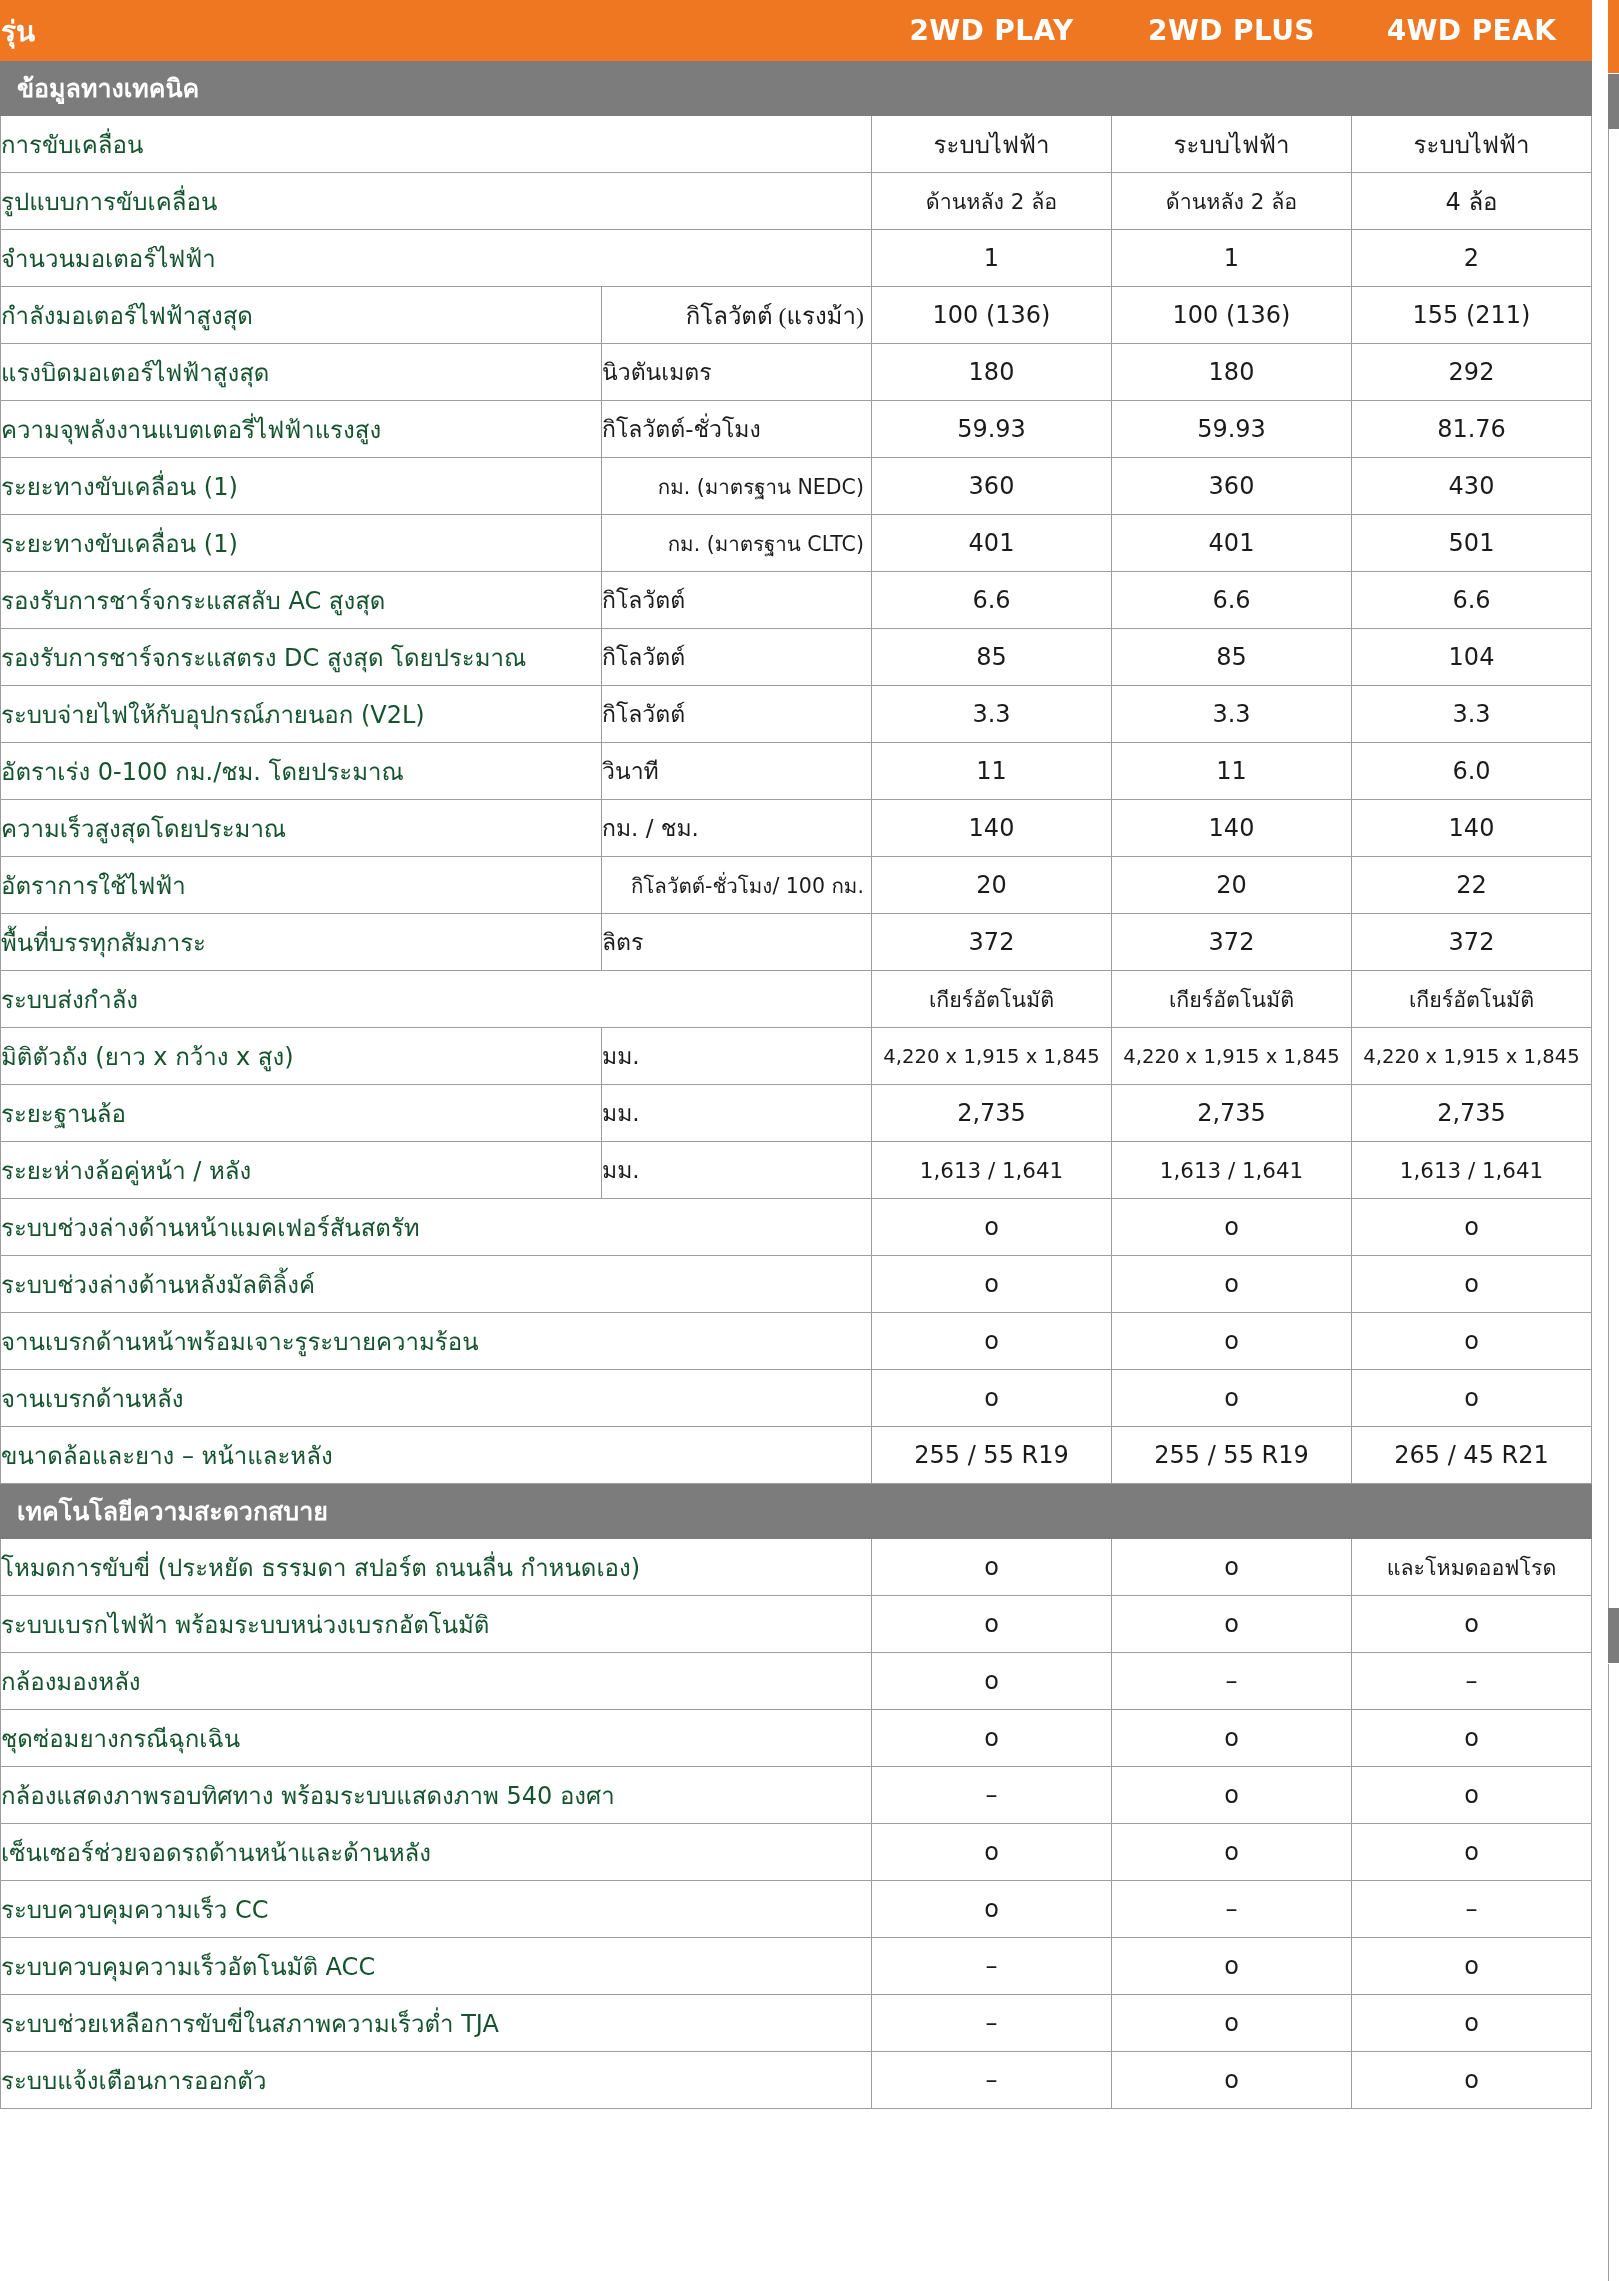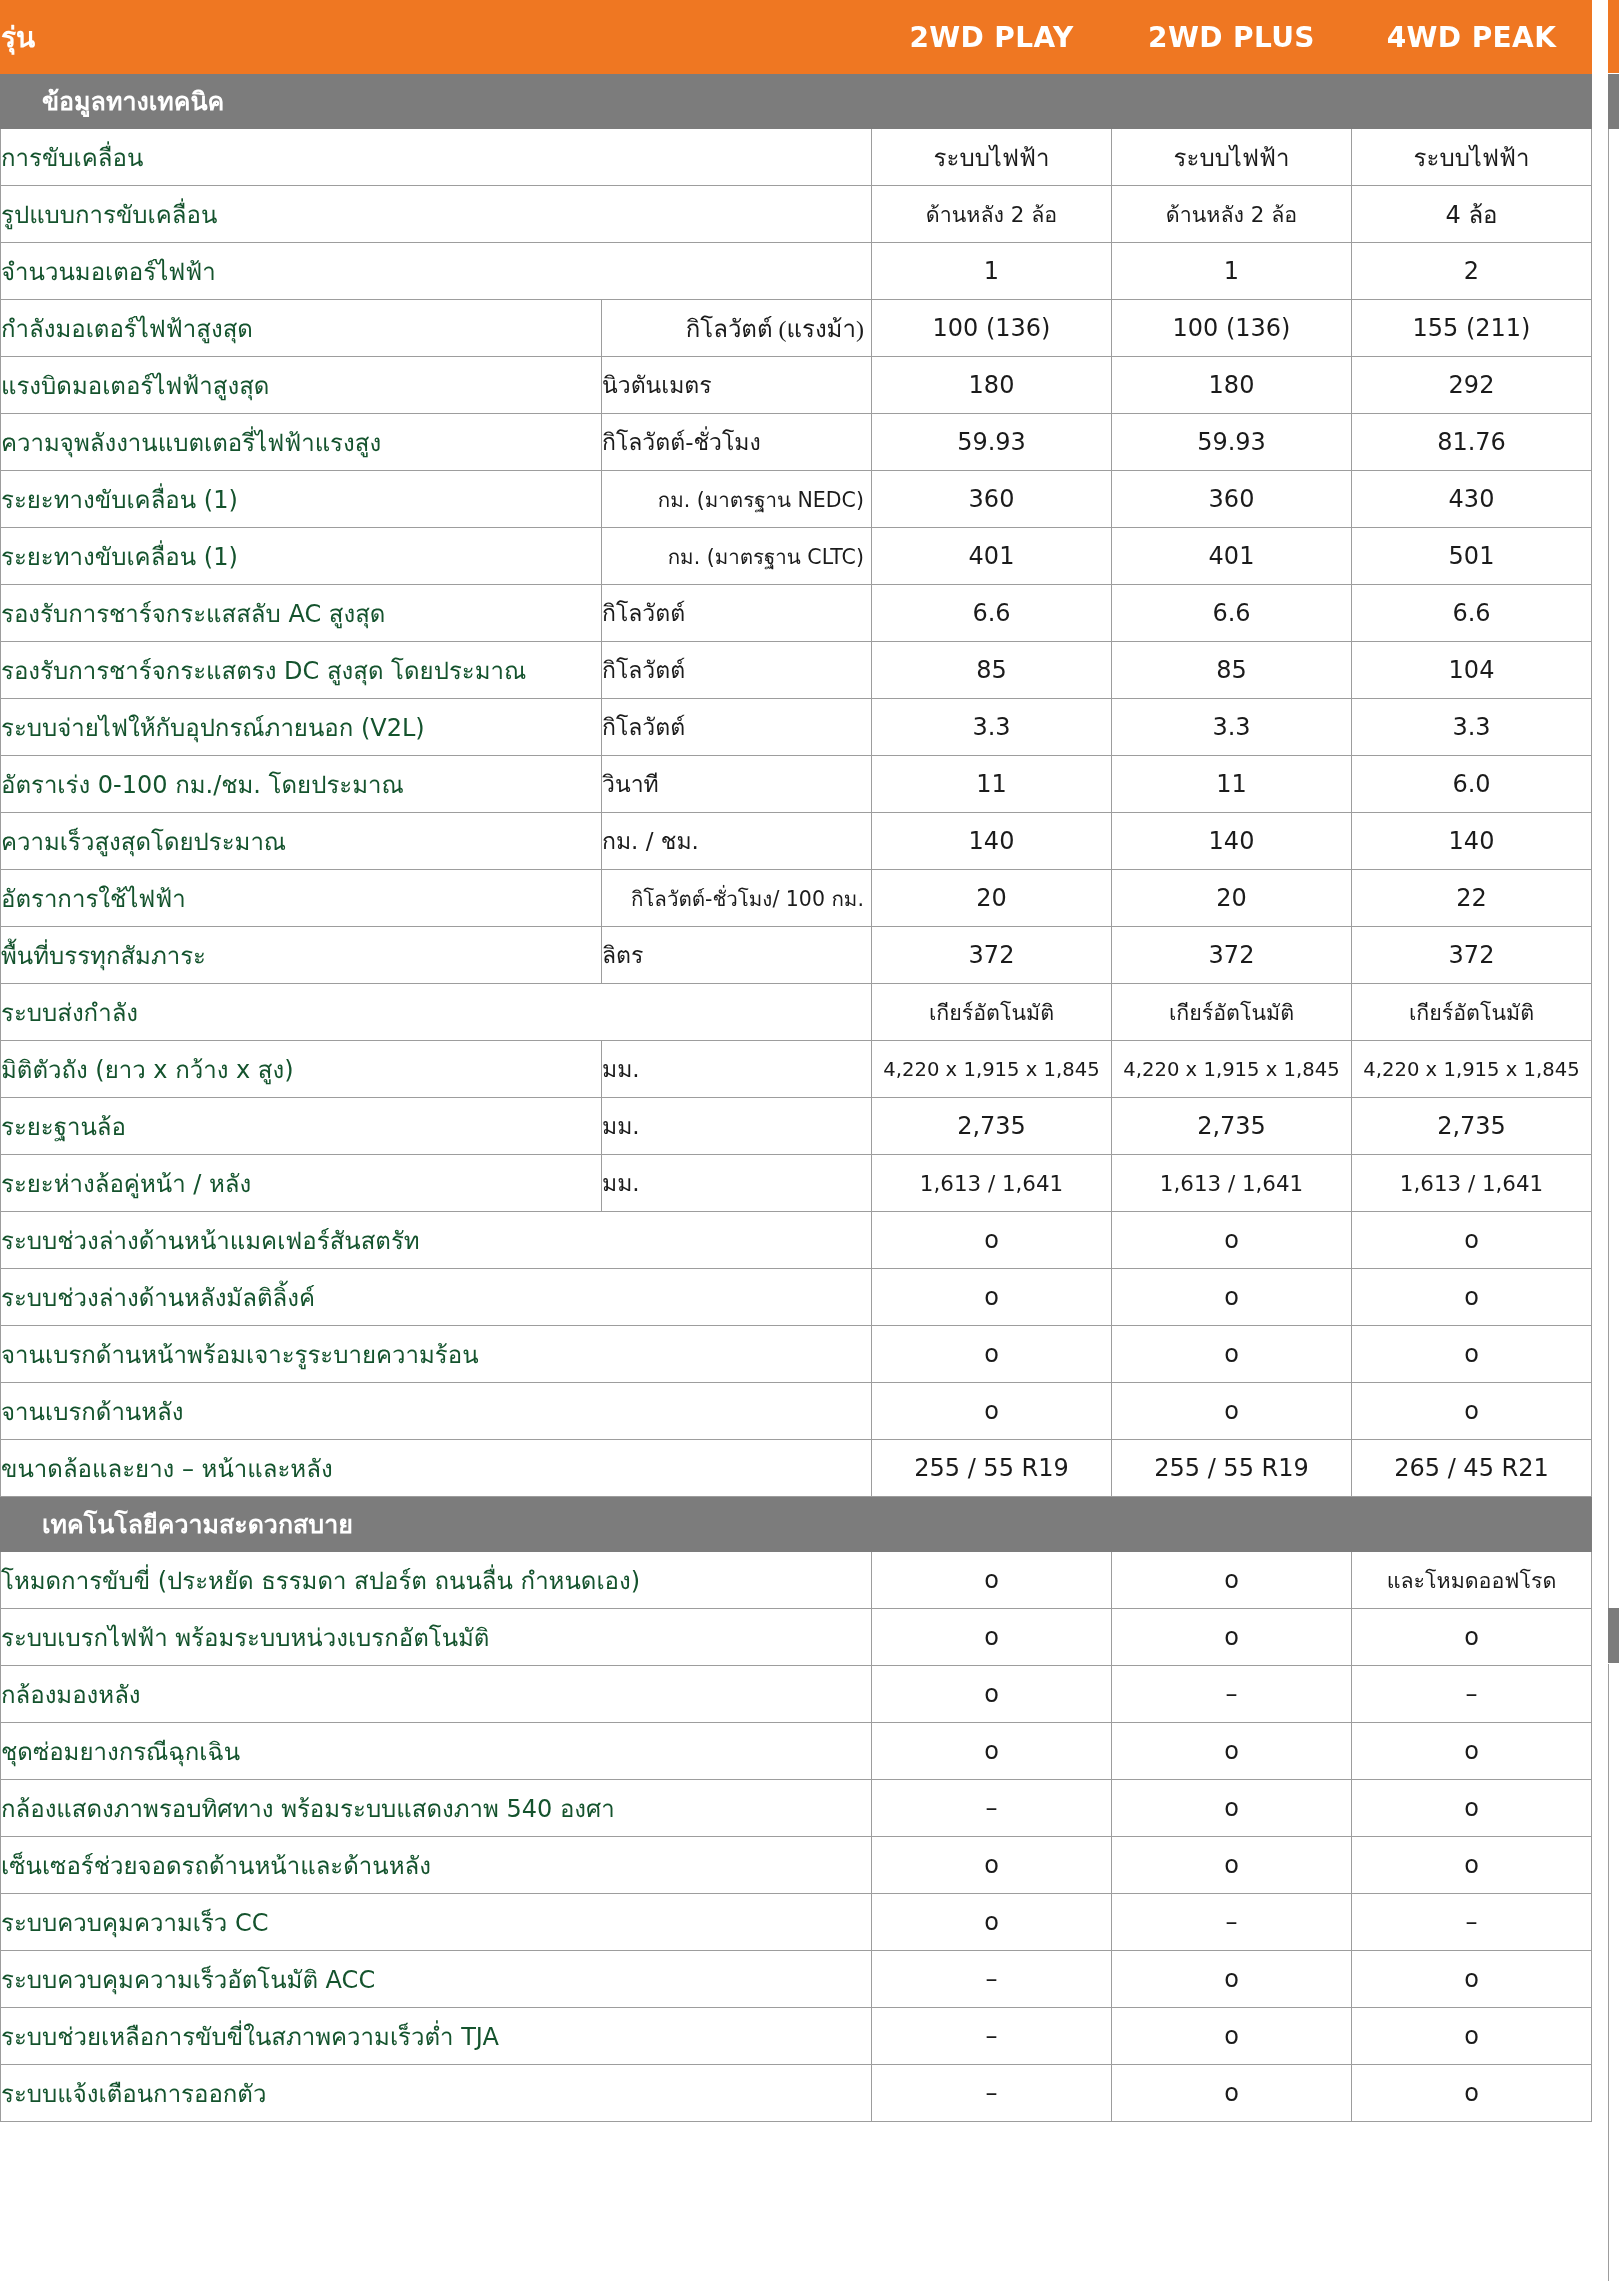--- a/index.html
+++ b/index.html
@@ -38,7 +38,7 @@
   tr.head-row th {
     background: #ef7722;
     color: #ffffff;
-    height: 73px;
+    height: 60px;
     font-size: 28px;
     font-weight: bold;
     border: 0.9px solid #ef7722;

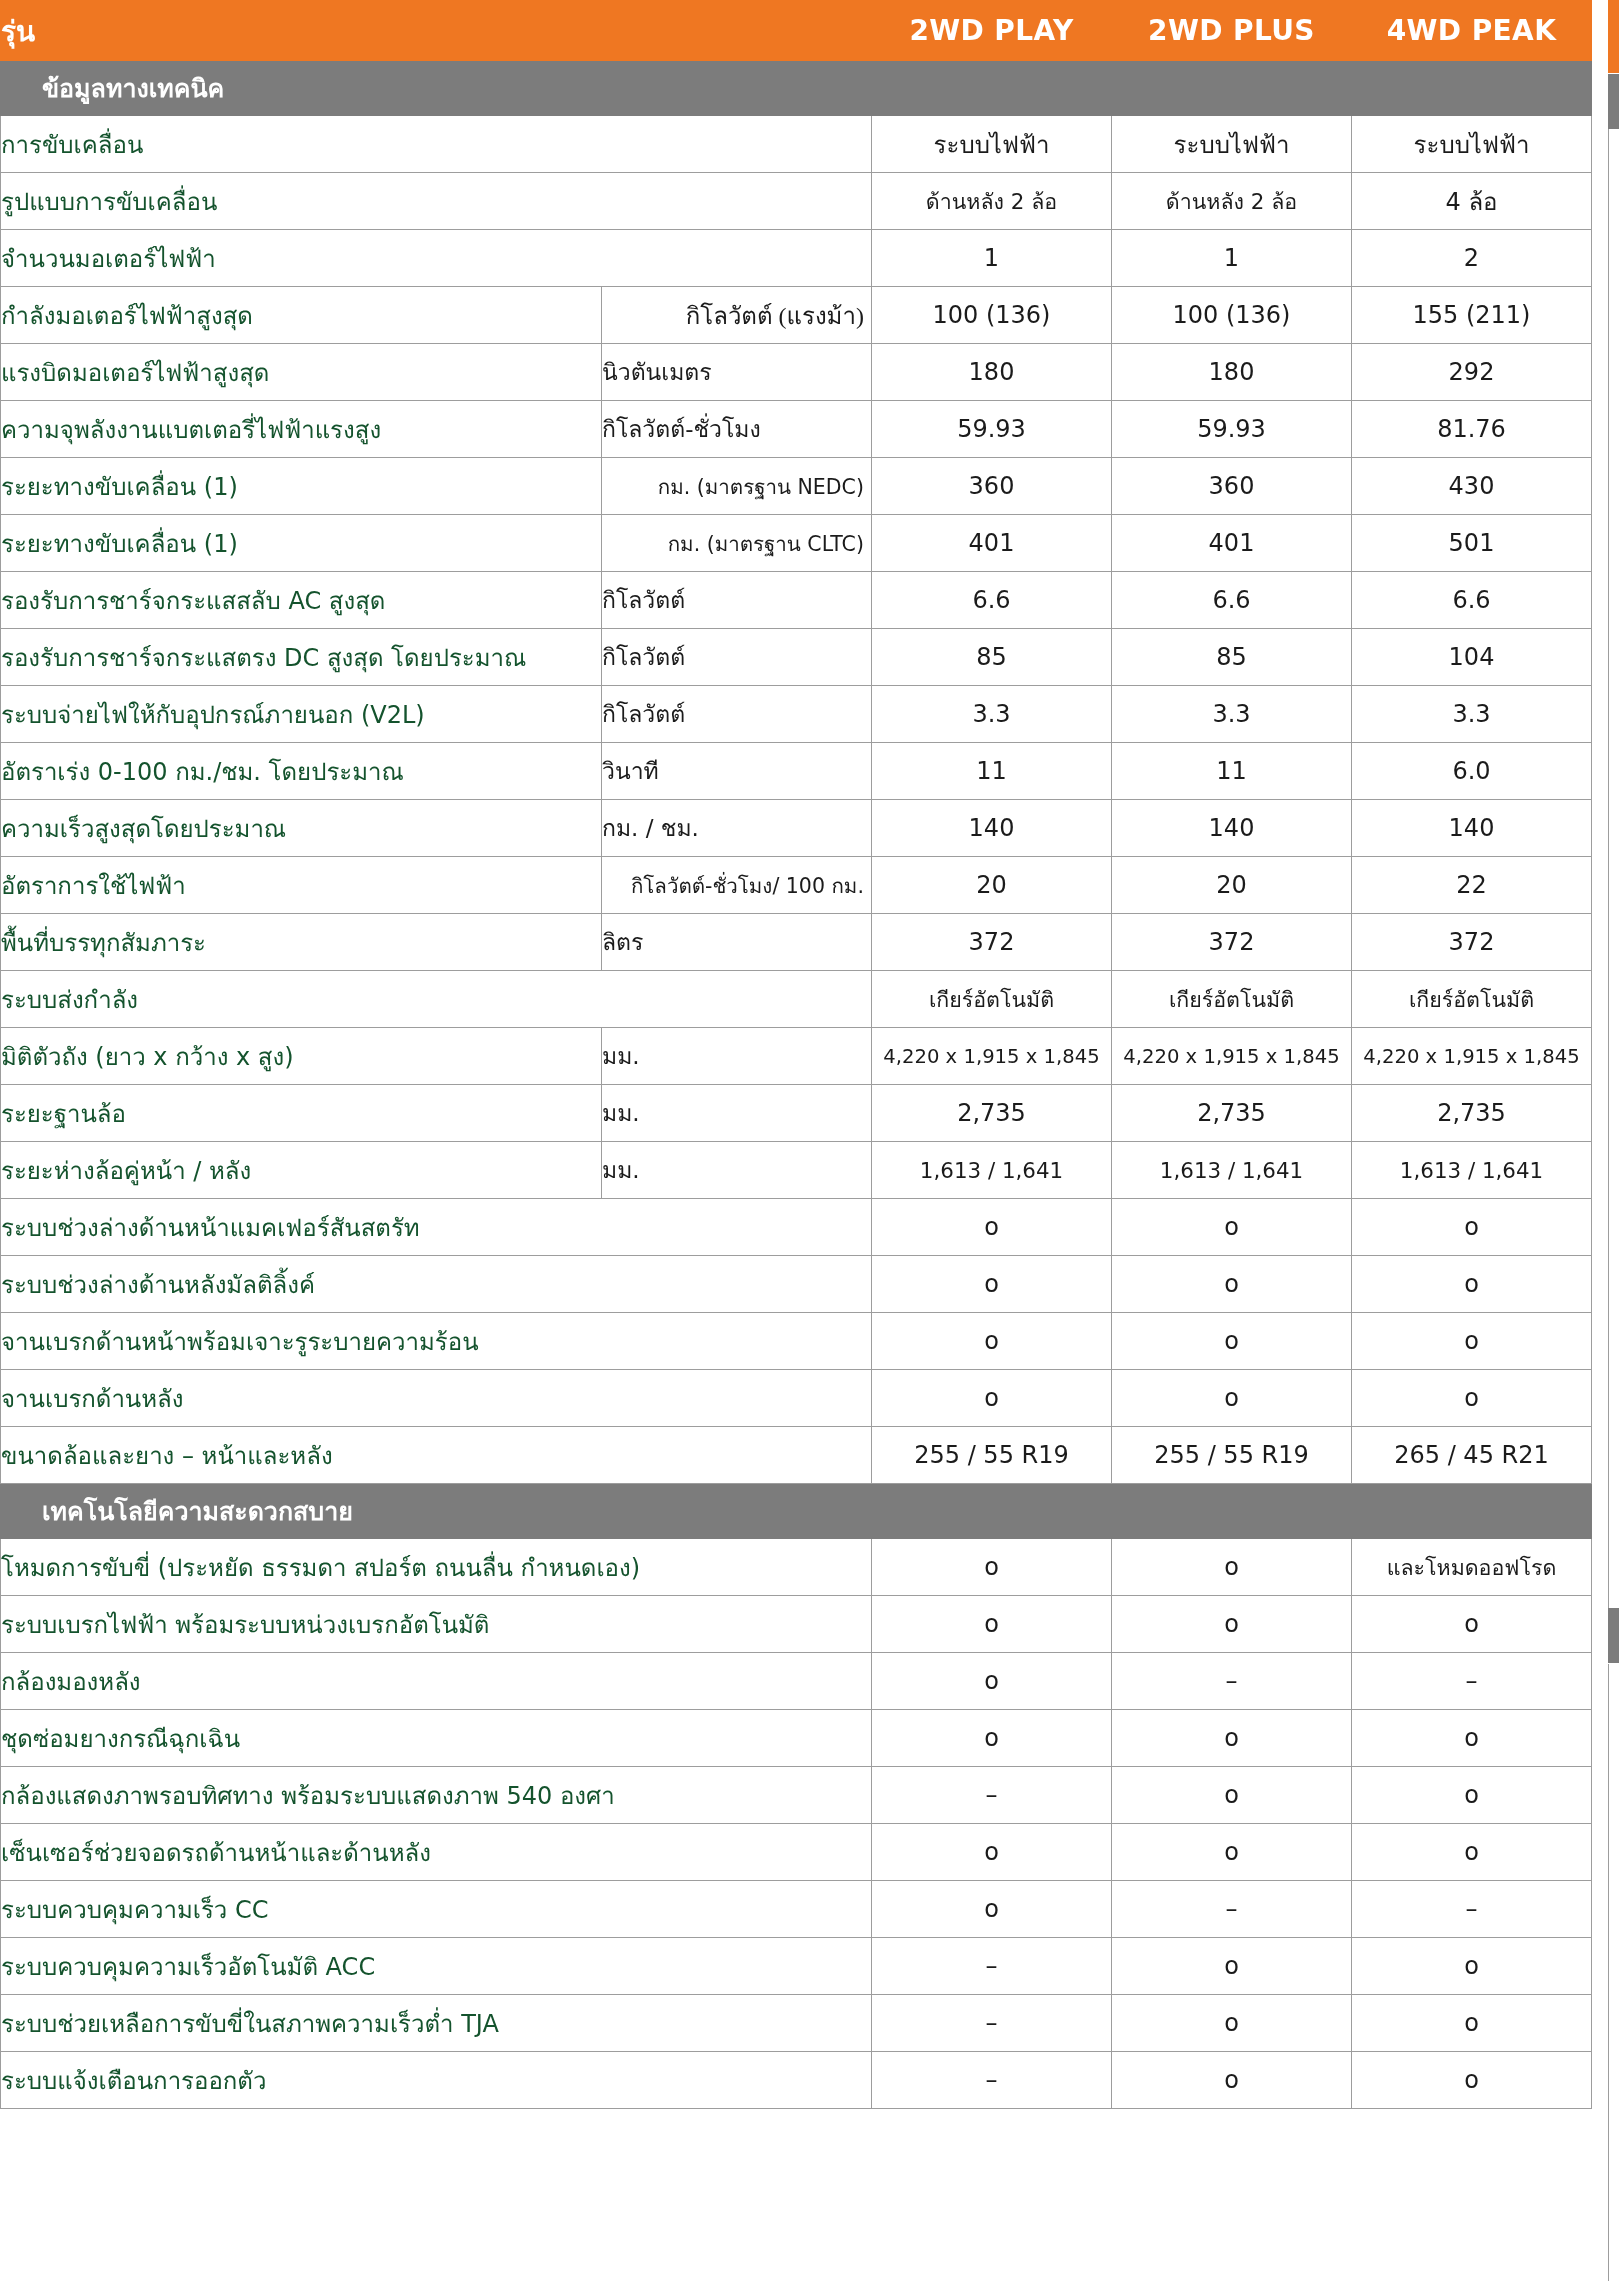--- a/index.html
+++ b/index.html
@@ -61,7 +61,7 @@
     font-size: 25px;
     font-weight: bold;
     text-align: left;
-    padding-left: 41px;
+    padding-left: 16px;
     border: 0.9px solid #7c7c7c;
   }
 

